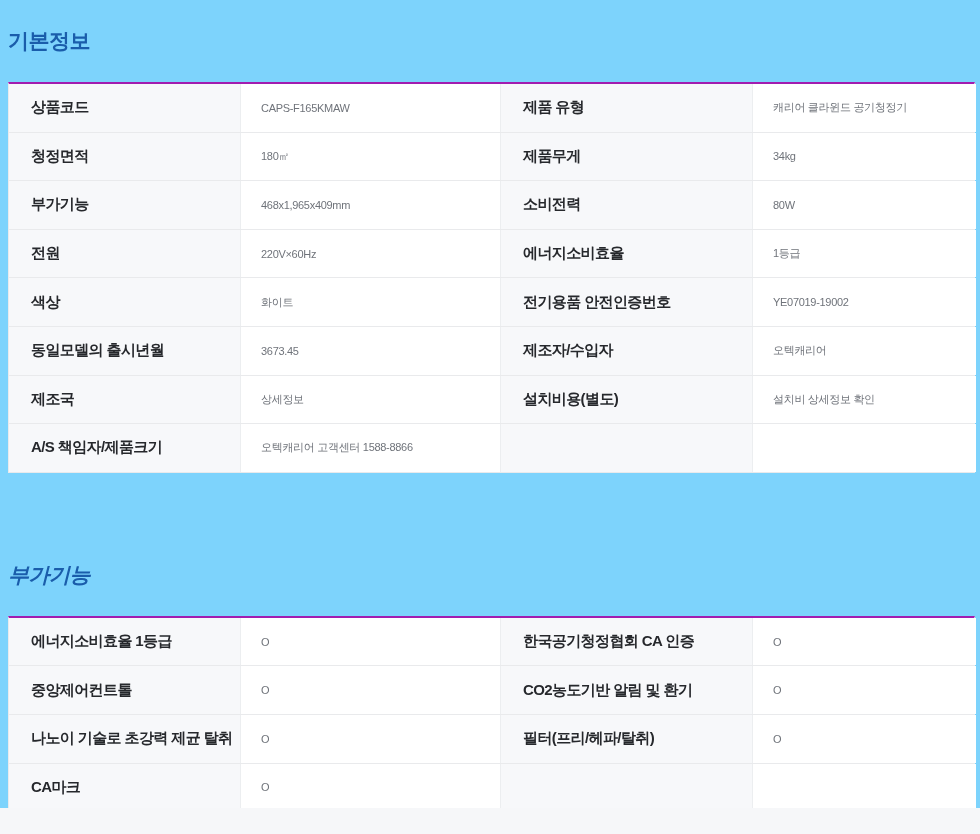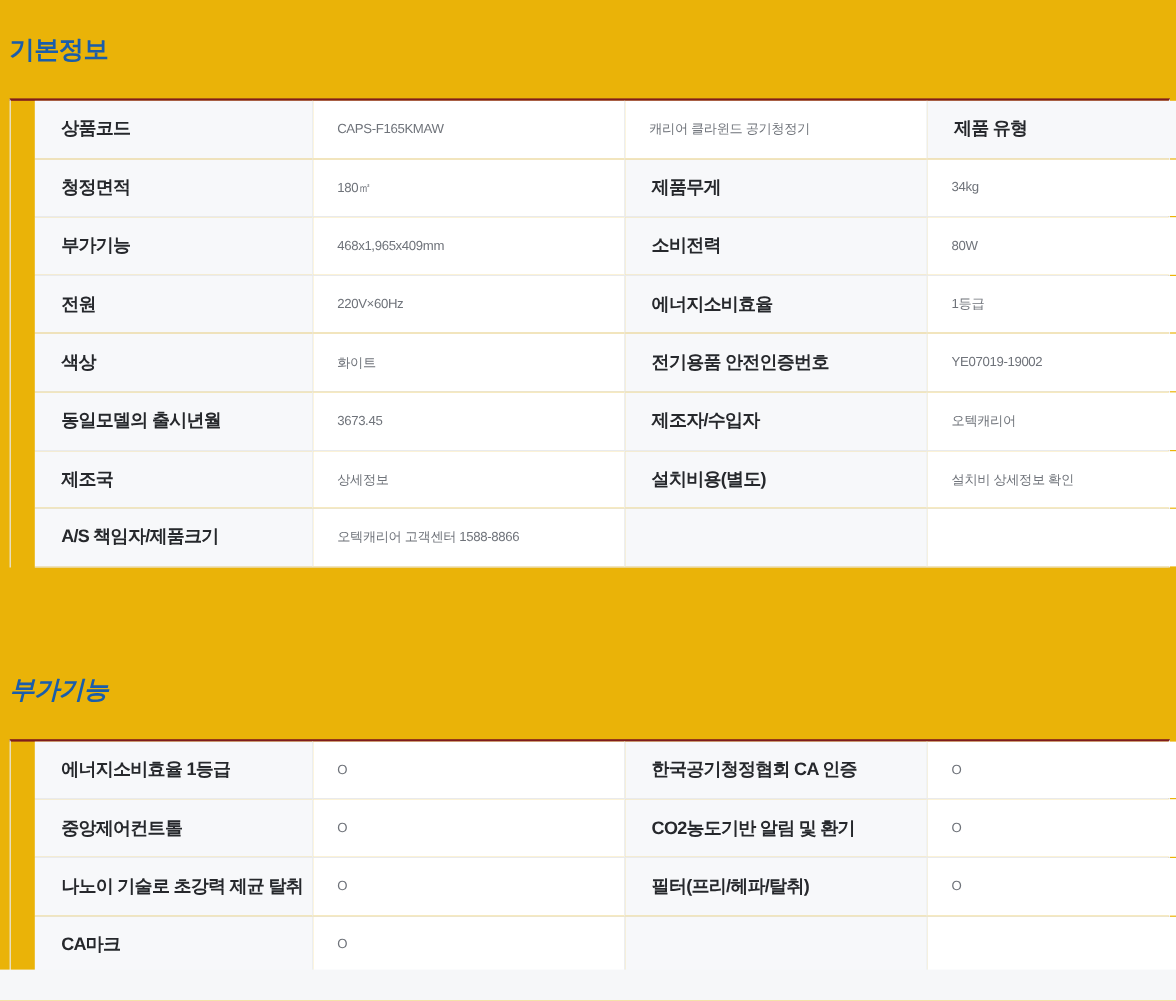--- a/index.html
+++ b/index.html
@@ -7,7 +7,7 @@
   .page {
     position:relative;
     width:980px; height:834px;
-    background:#eab308;
+    background:#7dd3fc;
     font-family:"Liberation Sans", sans-serif;
     overflow:hidden;
   }

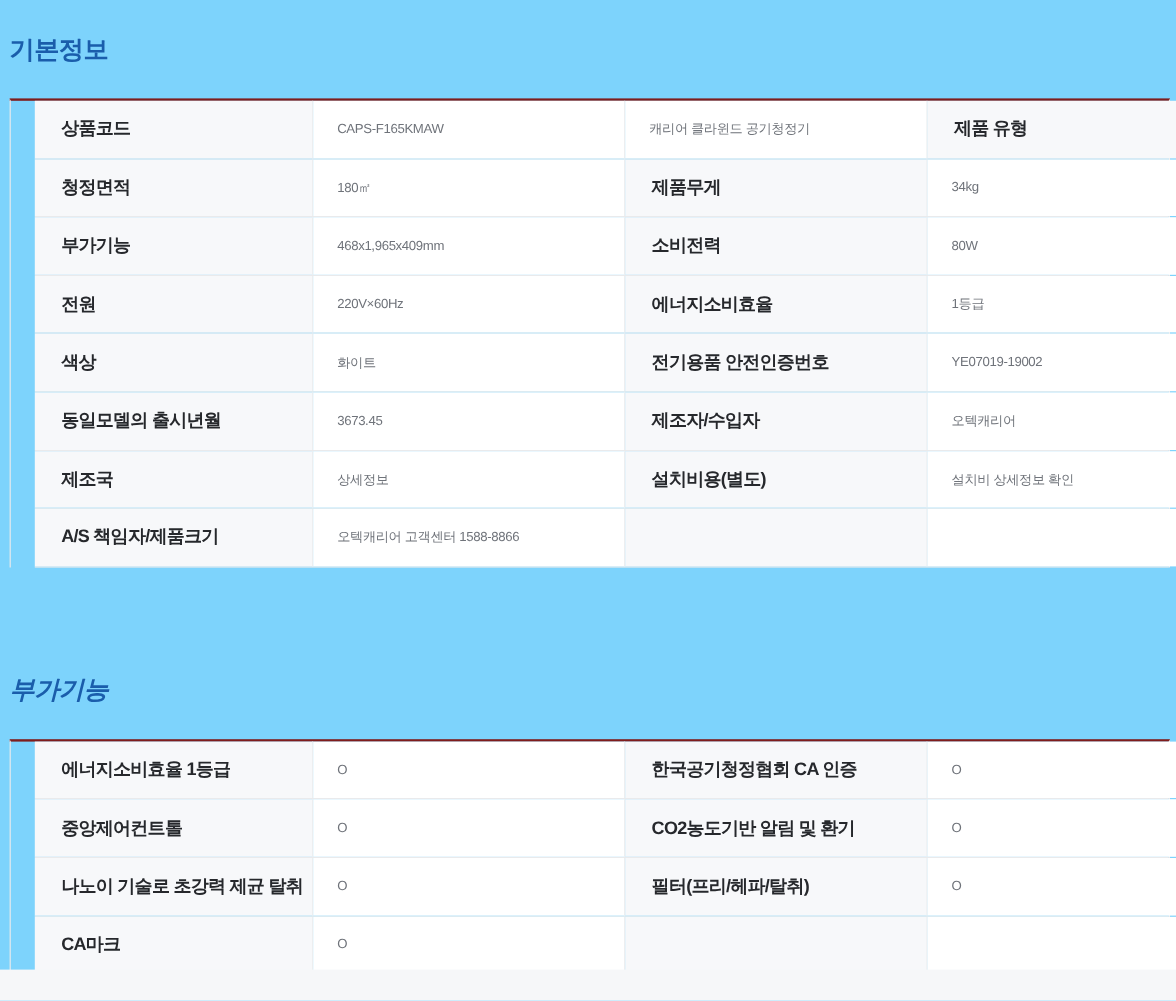--- a/index.html
+++ b/index.html
@@ -23,10 +23,9 @@
   .spec-table {
     margin:27px 0 0 8px;
     width:967px;
-    border-top:2px solid #7f1d1d;
+    border-top:2px solid #a21caf;
     border-left:1px solid #e9eaec;
     border-right:1px solid #e9eaec;
-    padding-left:20px;
   }
   .row {
     display:grid;

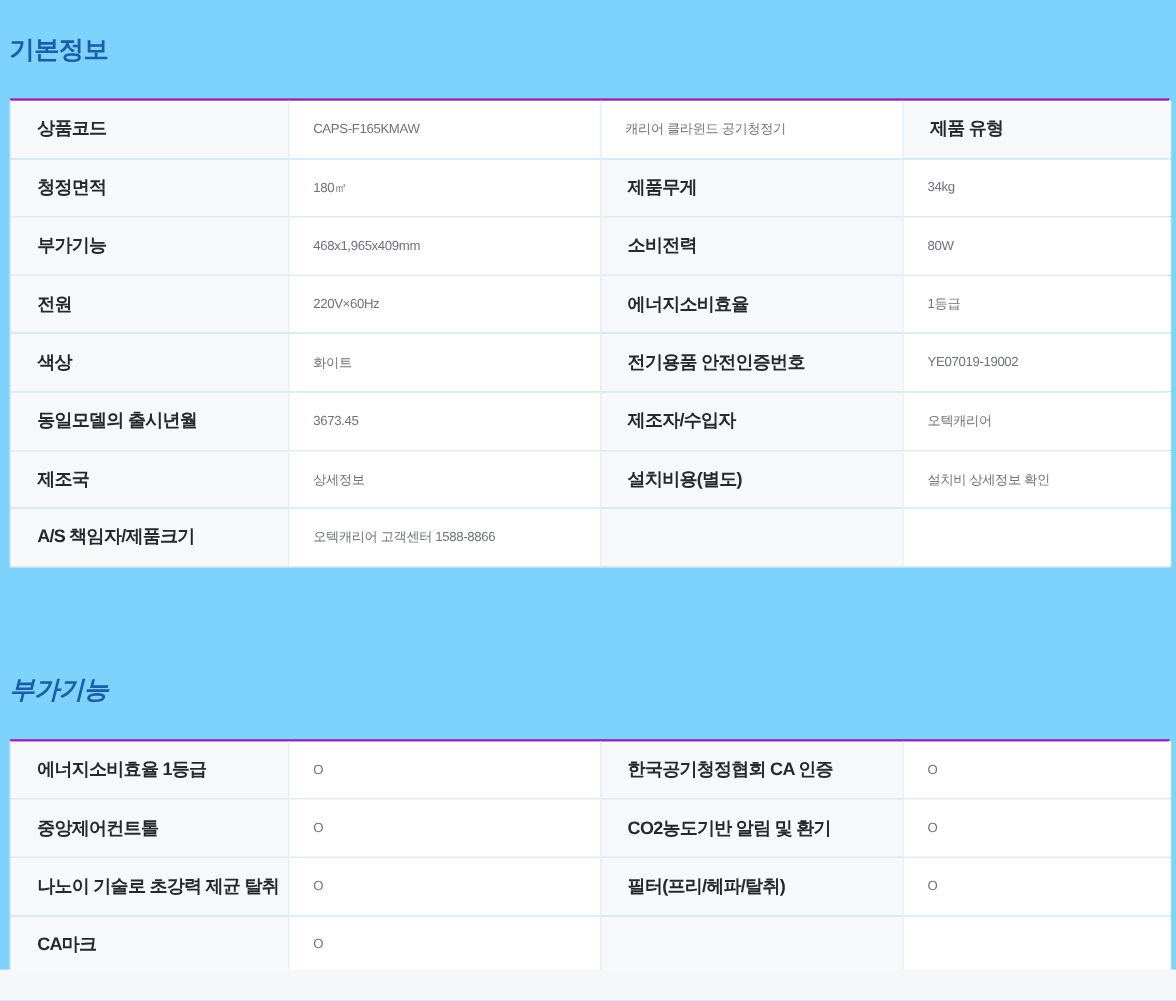--- a/index.html
+++ b/index.html
@@ -76,8 +76,8 @@
     <div class="row">
       <div class="cell label">상품코드</div>
       <div class="cell value">CAPS-F165KMAW</div>
+      <div class="cell label">제품 유형</div>
       <div class="cell value">캐리어 클라윈드 공기청정기</div>
-      <div class="cell label">제품 유형</div>
     </div>
     <div class="row">
       <div class="cell label">청정면적</div>

